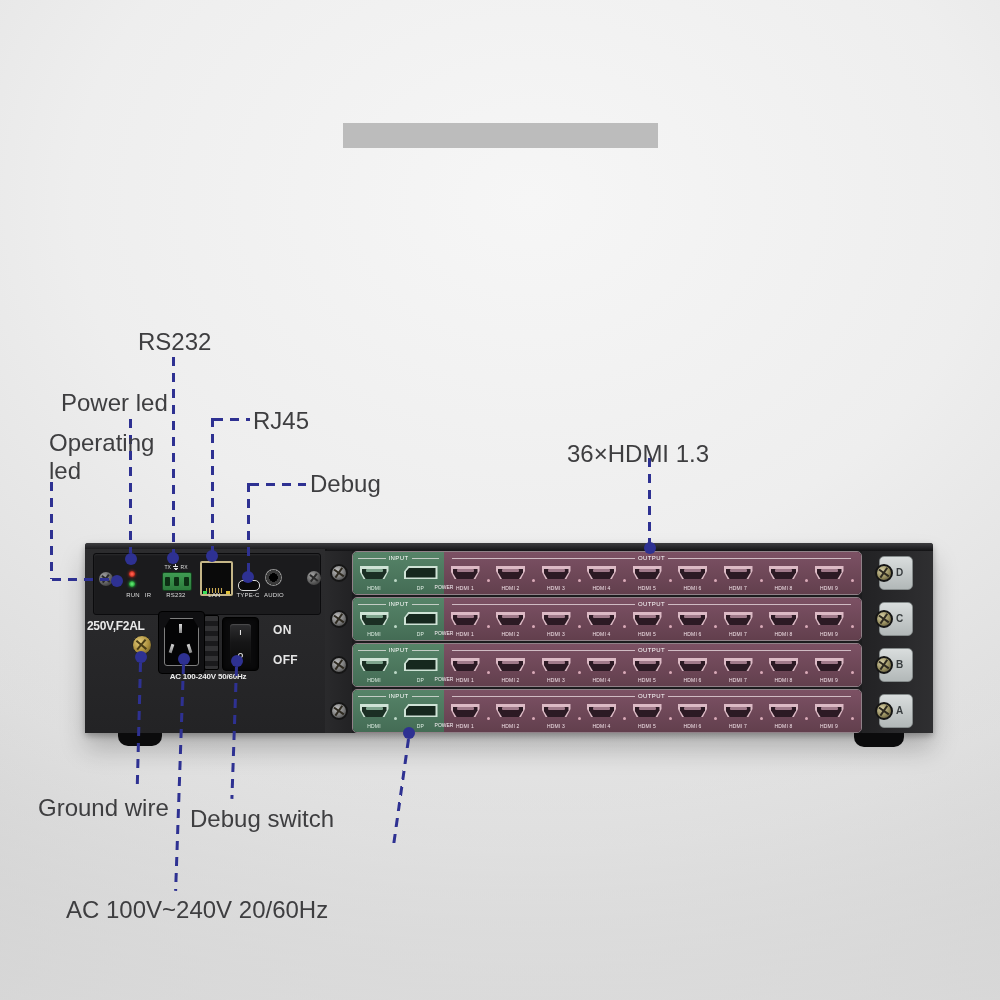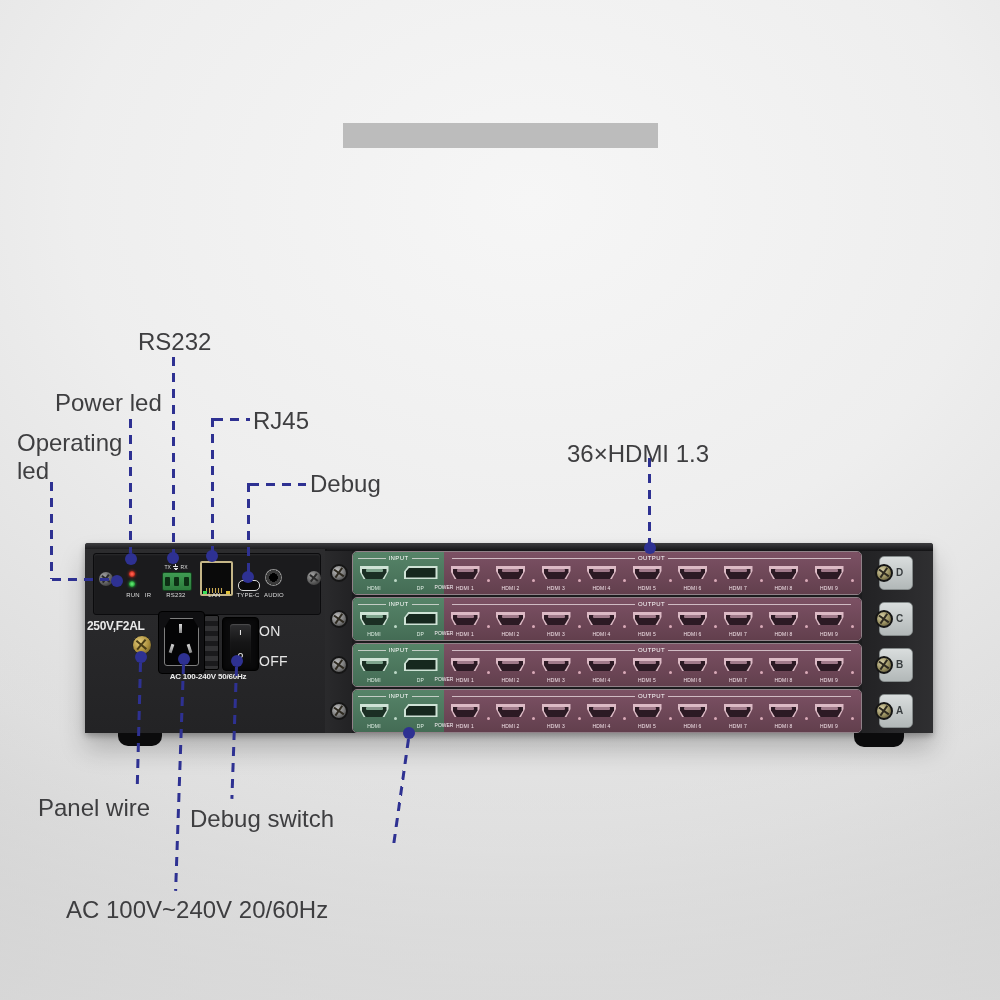--- a/index.html
+++ b/index.html
@@ -126,7 +126,7 @@
   <div class="title-bar"></div>
 
   <div class="label" style="left:138px;top:328px">RS232</div>
-  <div class="label" style="left:55px;top:389px">Power led</div>
+  <div class="label" style="left:61px;top:389px">Power led</div>
   <div class="label wrap" style="left:17px;top:429px;width:112px">Operating led</div>
   <div class="label" style="left:253px;top:407px">RJ45</div>
   <div class="label" style="left:310px;top:470px">Debug</div>

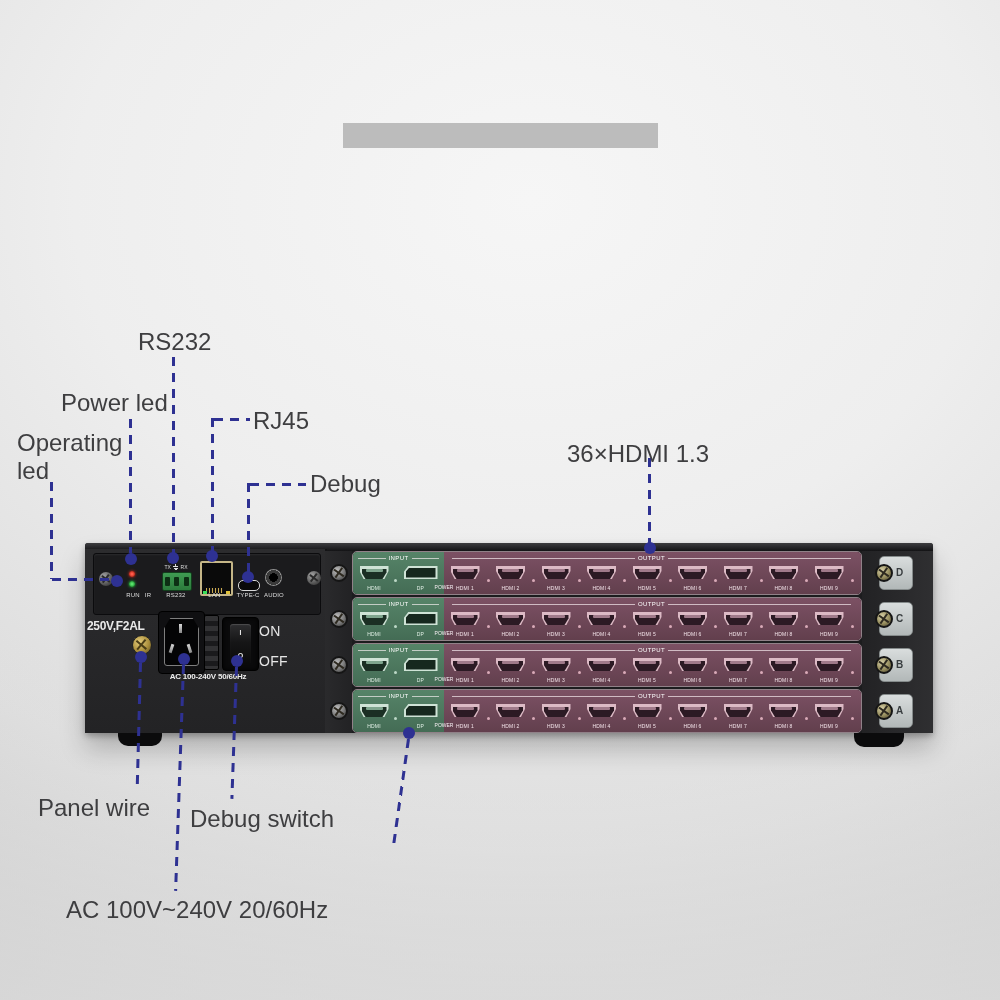--- a/index.html
+++ b/index.html
@@ -18,7 +18,7 @@
     -webkit-background-clip:text;background-clip:text;color:transparent;}
   
   .label{position:absolute;font-size:24px;line-height:28px;color:#3e3e40;z-index:6;white-space:nowrap;}
-  .label.wrap{white-space:normal;}
+  .label.wrap{white-space:normal;margin-left:32px;}
   .vline{position:absolute;width:3px;z-index:5;transform-origin:top center;
     background:repeating-linear-gradient(180deg,#2e3192 0 9px,rgba(0,0,0,0) 9px 16px);}
   .hline{position:absolute;height:3px;z-index:5;

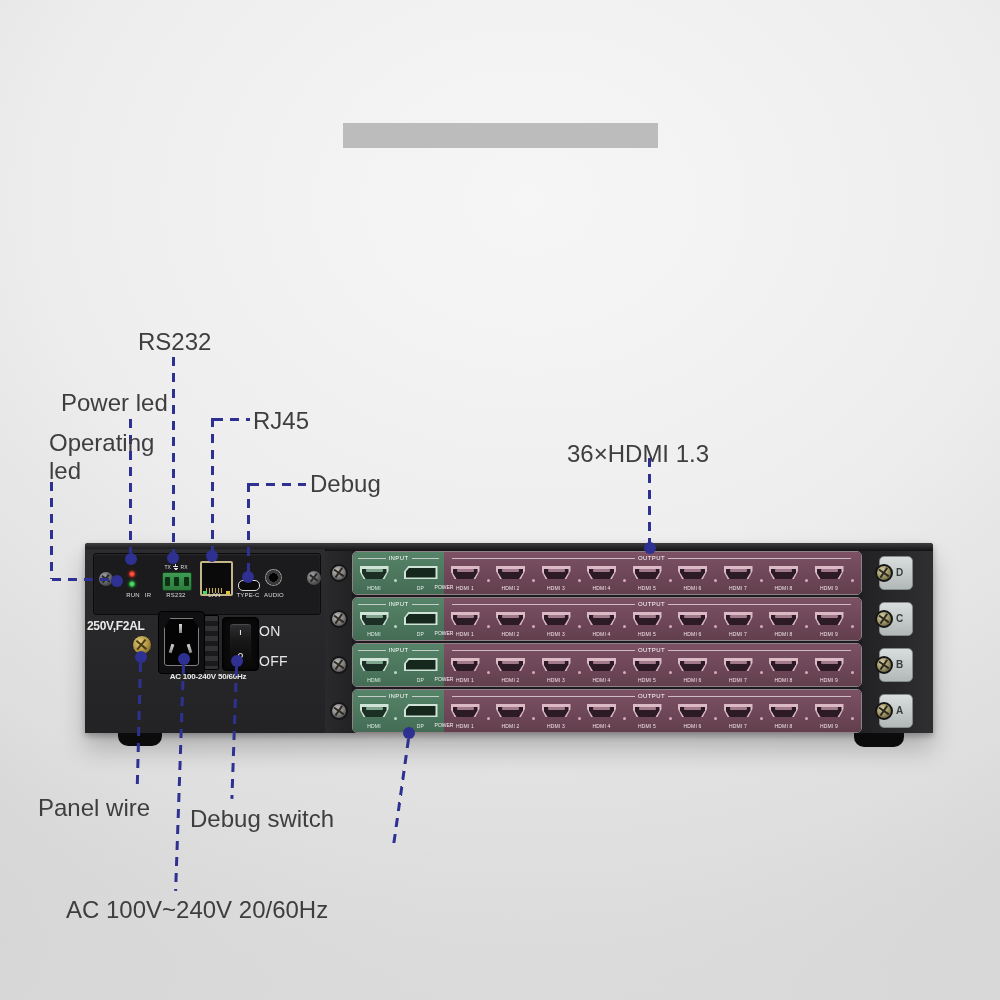--- a/index.html
+++ b/index.html
@@ -80,7 +80,7 @@
     background:linear-gradient(180deg,#2e2e30 0%,#161617 45%,#0a0a0a 100%);box-shadow:inset 0 1px 1px rgba(255,255,255,.15);}
   .rocker .io{position:absolute;left:0;width:100%;text-align:center;font-size:7px;font-weight:700;color:#e8e8e8;}
   .rocker .i-t{top:5px;} .rocker .o-b{bottom:5px;}
-  .onoff{position:absolute;font-size:14px;font-weight:400;color:#e6e6e6;letter-spacing:.3px;}
+  .onoff{position:absolute;font-size:12px;font-weight:700;color:#e6e6e6;letter-spacing:.3px;margin-left:14px;}
   .ac-text{position:absolute;left:76px;top:123px;width:94px;text-align:center;font-size:8px;font-weight:700;color:#ececec;letter-spacing:-.2px;white-space:nowrap;}
   
   .cage{position:absolute;left:240px;top:8px;right:0;bottom:0;background:#1c1c1e;}

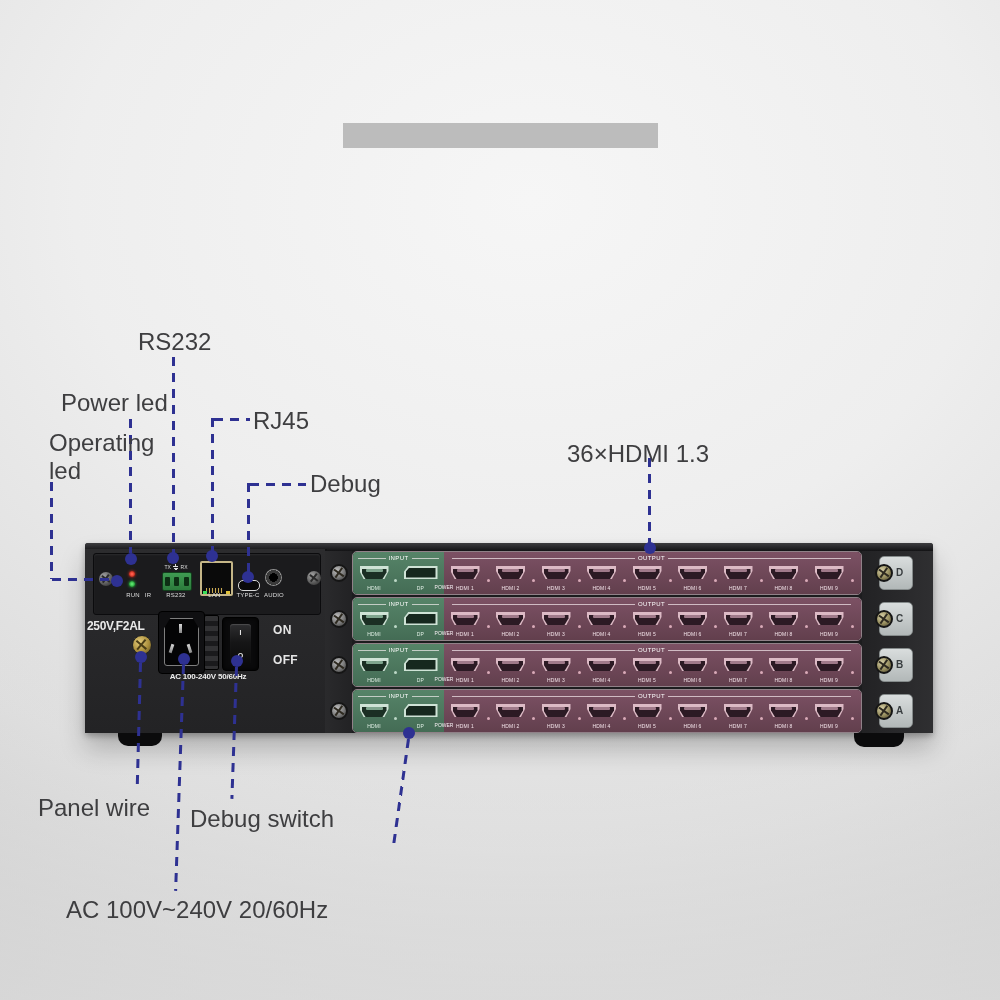--- a/index.html
+++ b/index.html
@@ -131,7 +131,7 @@
   <div class="label" style="left:253px;top:407px">RJ45</div>
   <div class="label" style="left:310px;top:470px">Debug</div>
   <div class="label" style="left:567px;top:440px">36×HDMI 1.3</div>
-  <div class="label" style="left:38px;top:794px">Panel wire</div>
+  <div class="label" style="left:38px;top:794px">Ground wire</div>
   <div class="label" style="left:190px;top:805px">Debug switch</div>
   <div class="label" style="left:66px;top:896px">AC 100V~240V 20/60Hz</div>
 

